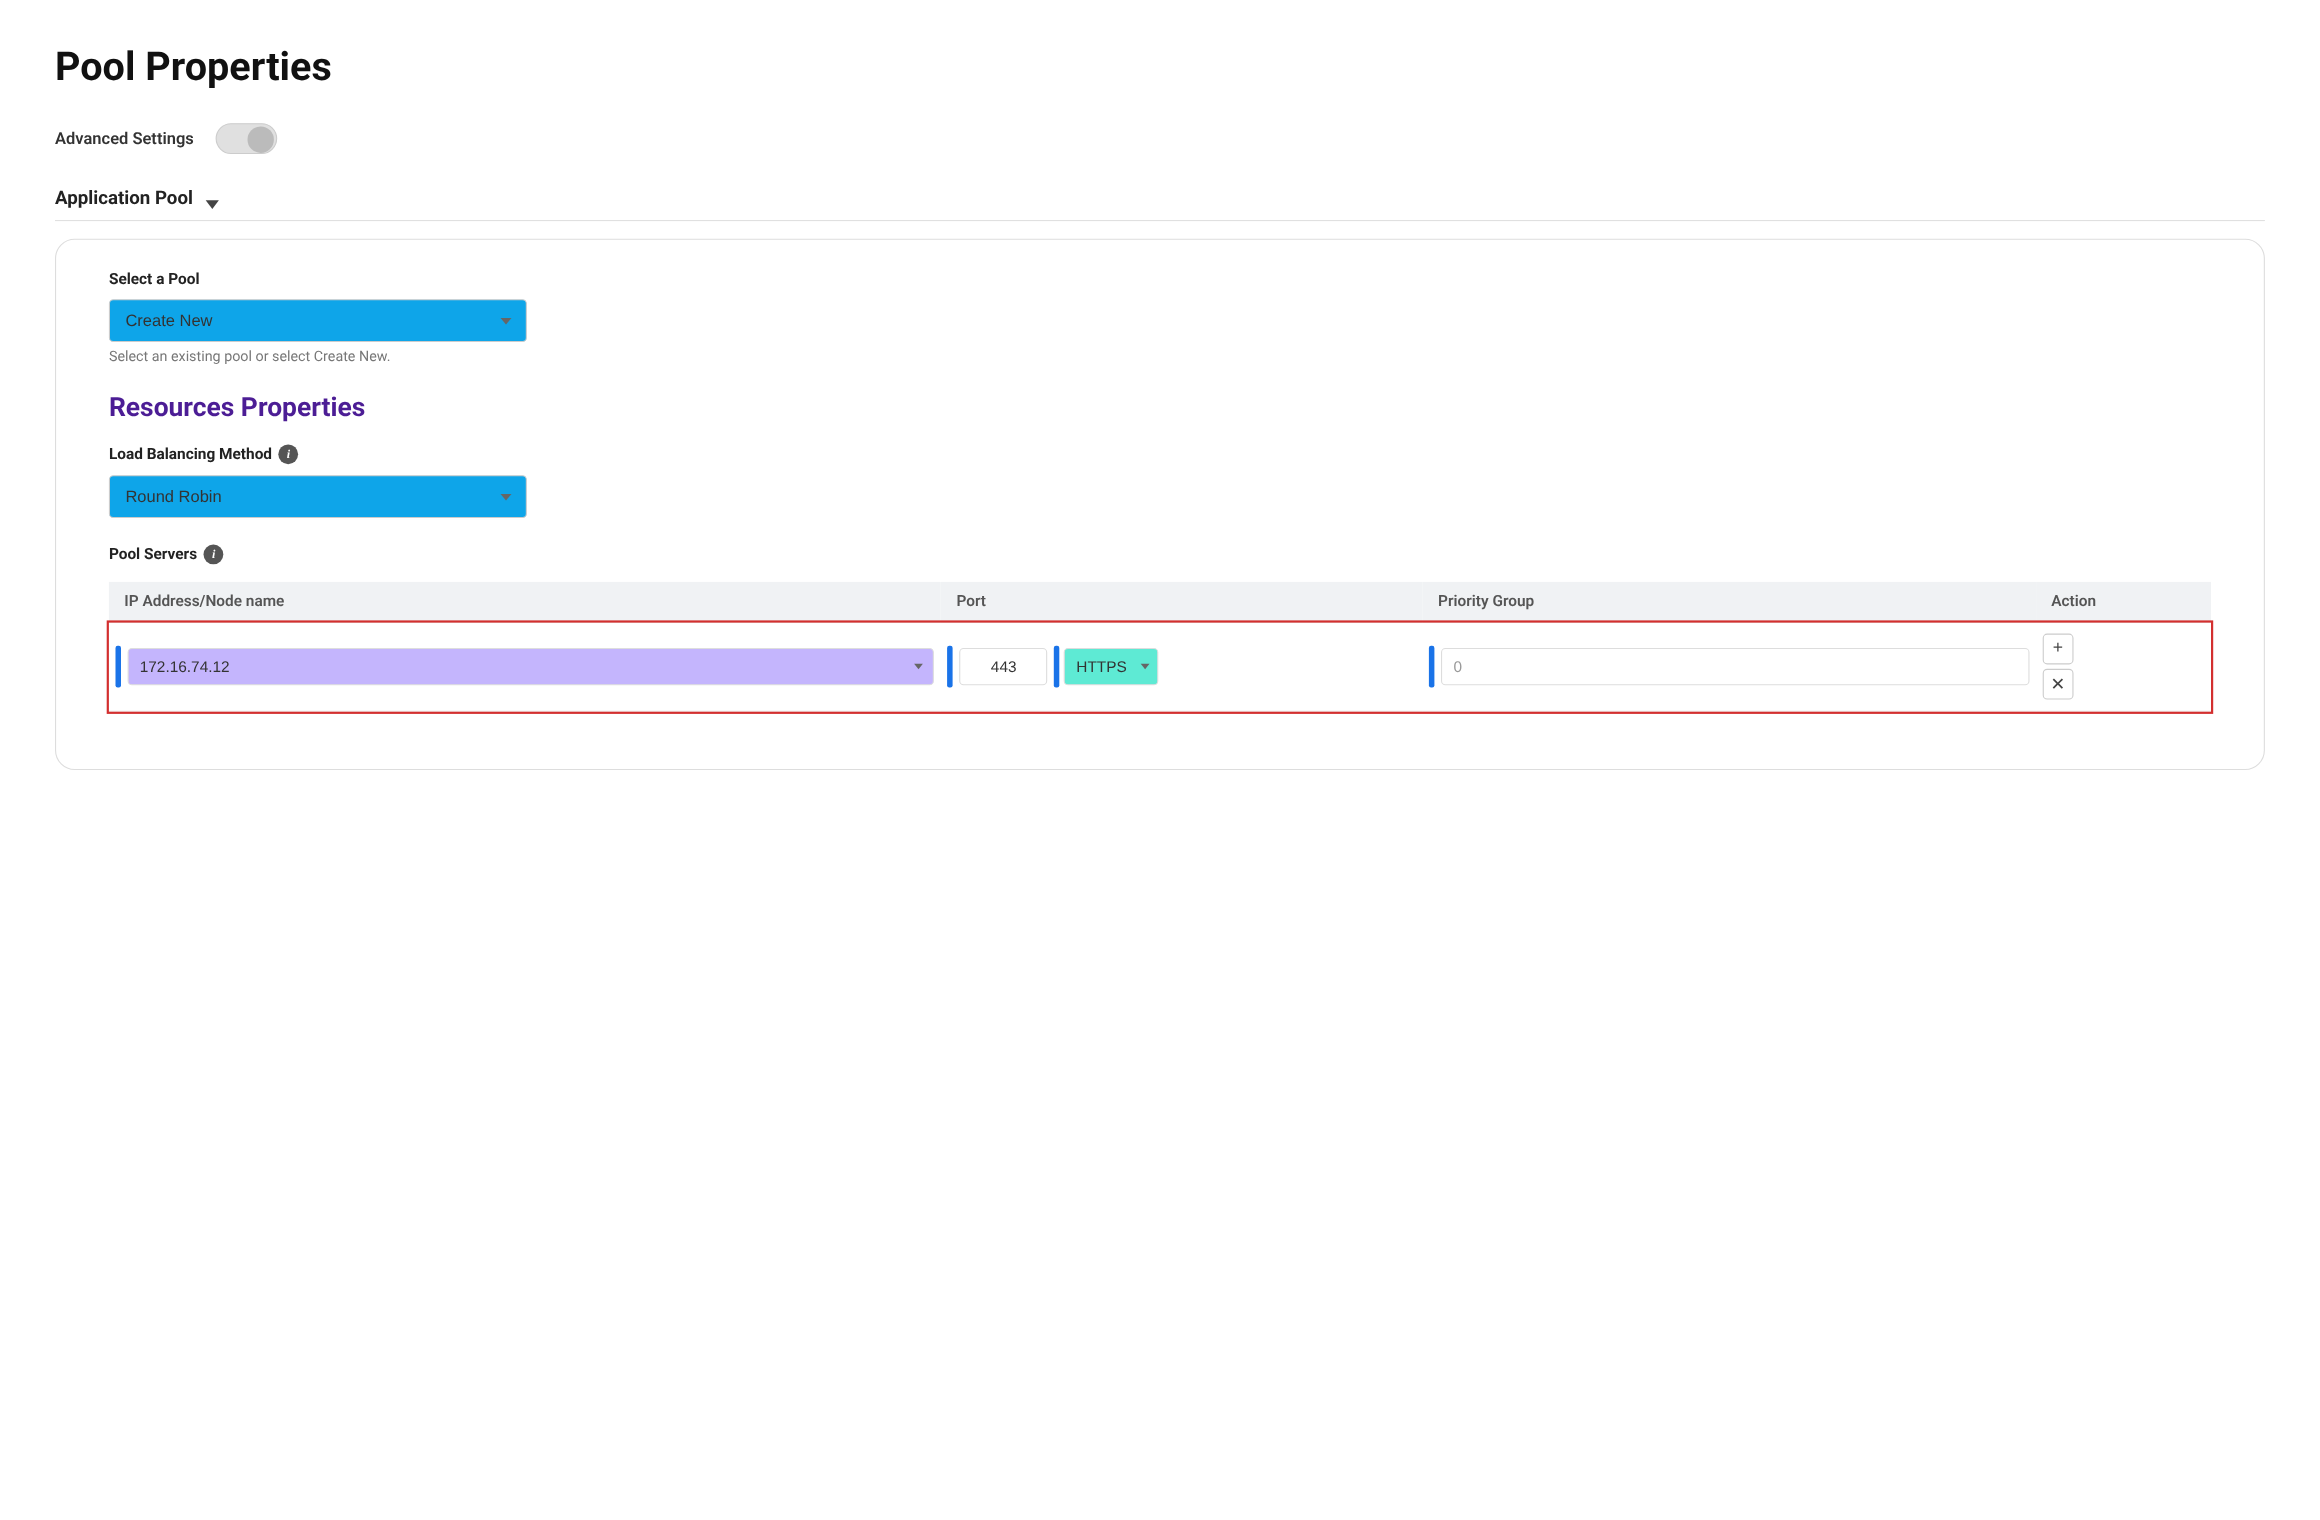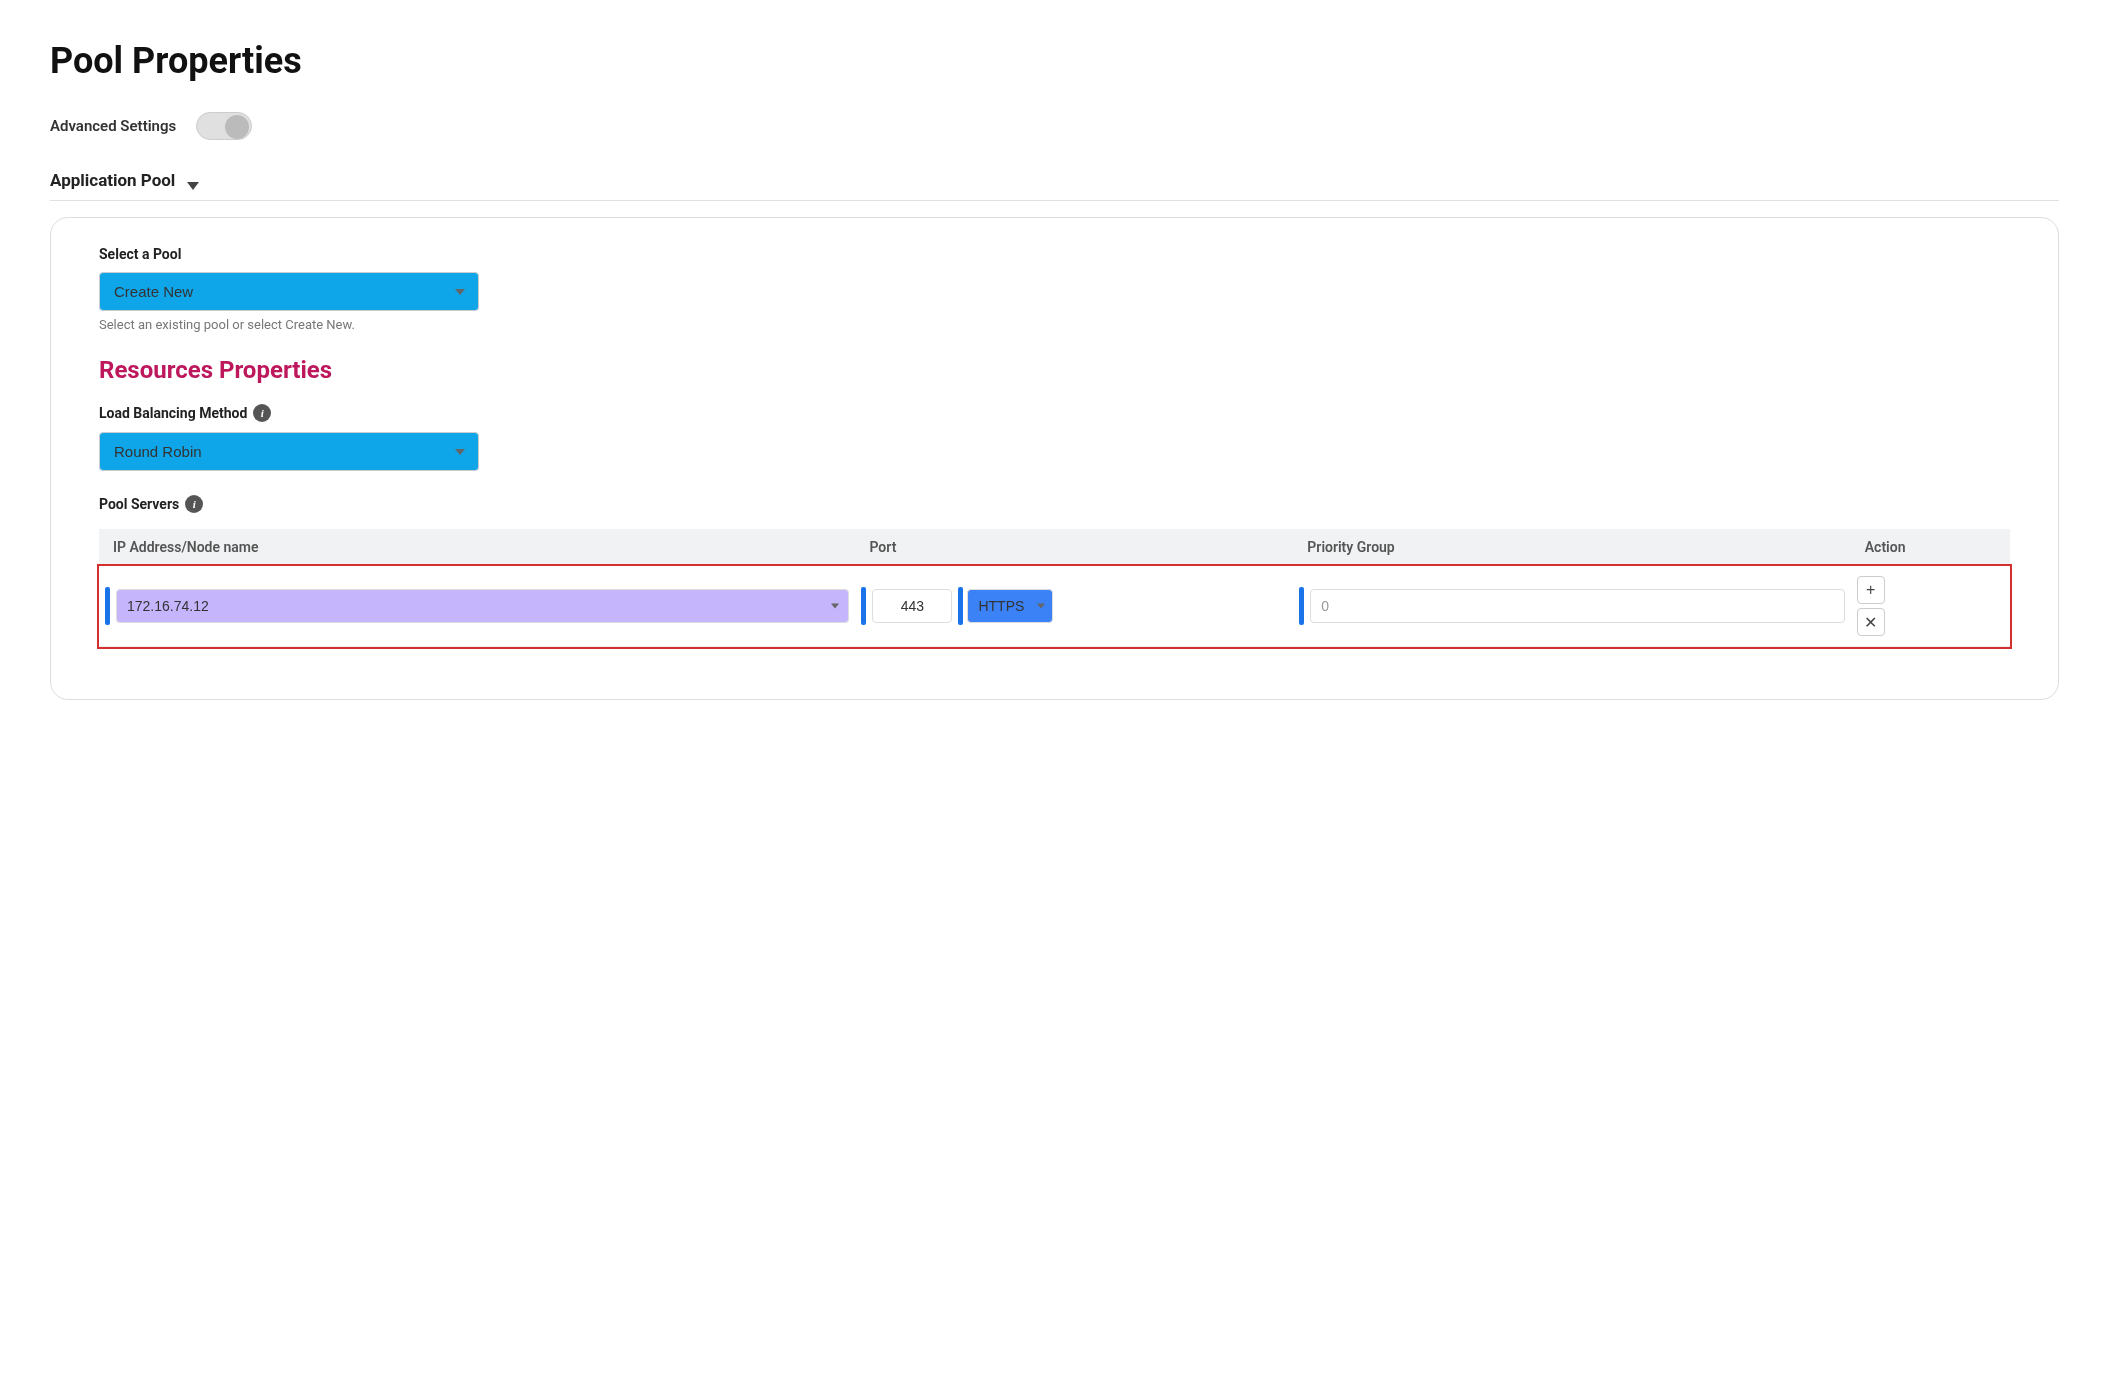--- a/index.html
+++ b/index.html
@@ -155,7 +155,7 @@
     .resources-title {
       font-size: 24px;
       font-weight: 700;
-      color: #be185d;
+      color: #4c1d95;
       margin-bottom: 20px;
       margin-top: 8px;
     }

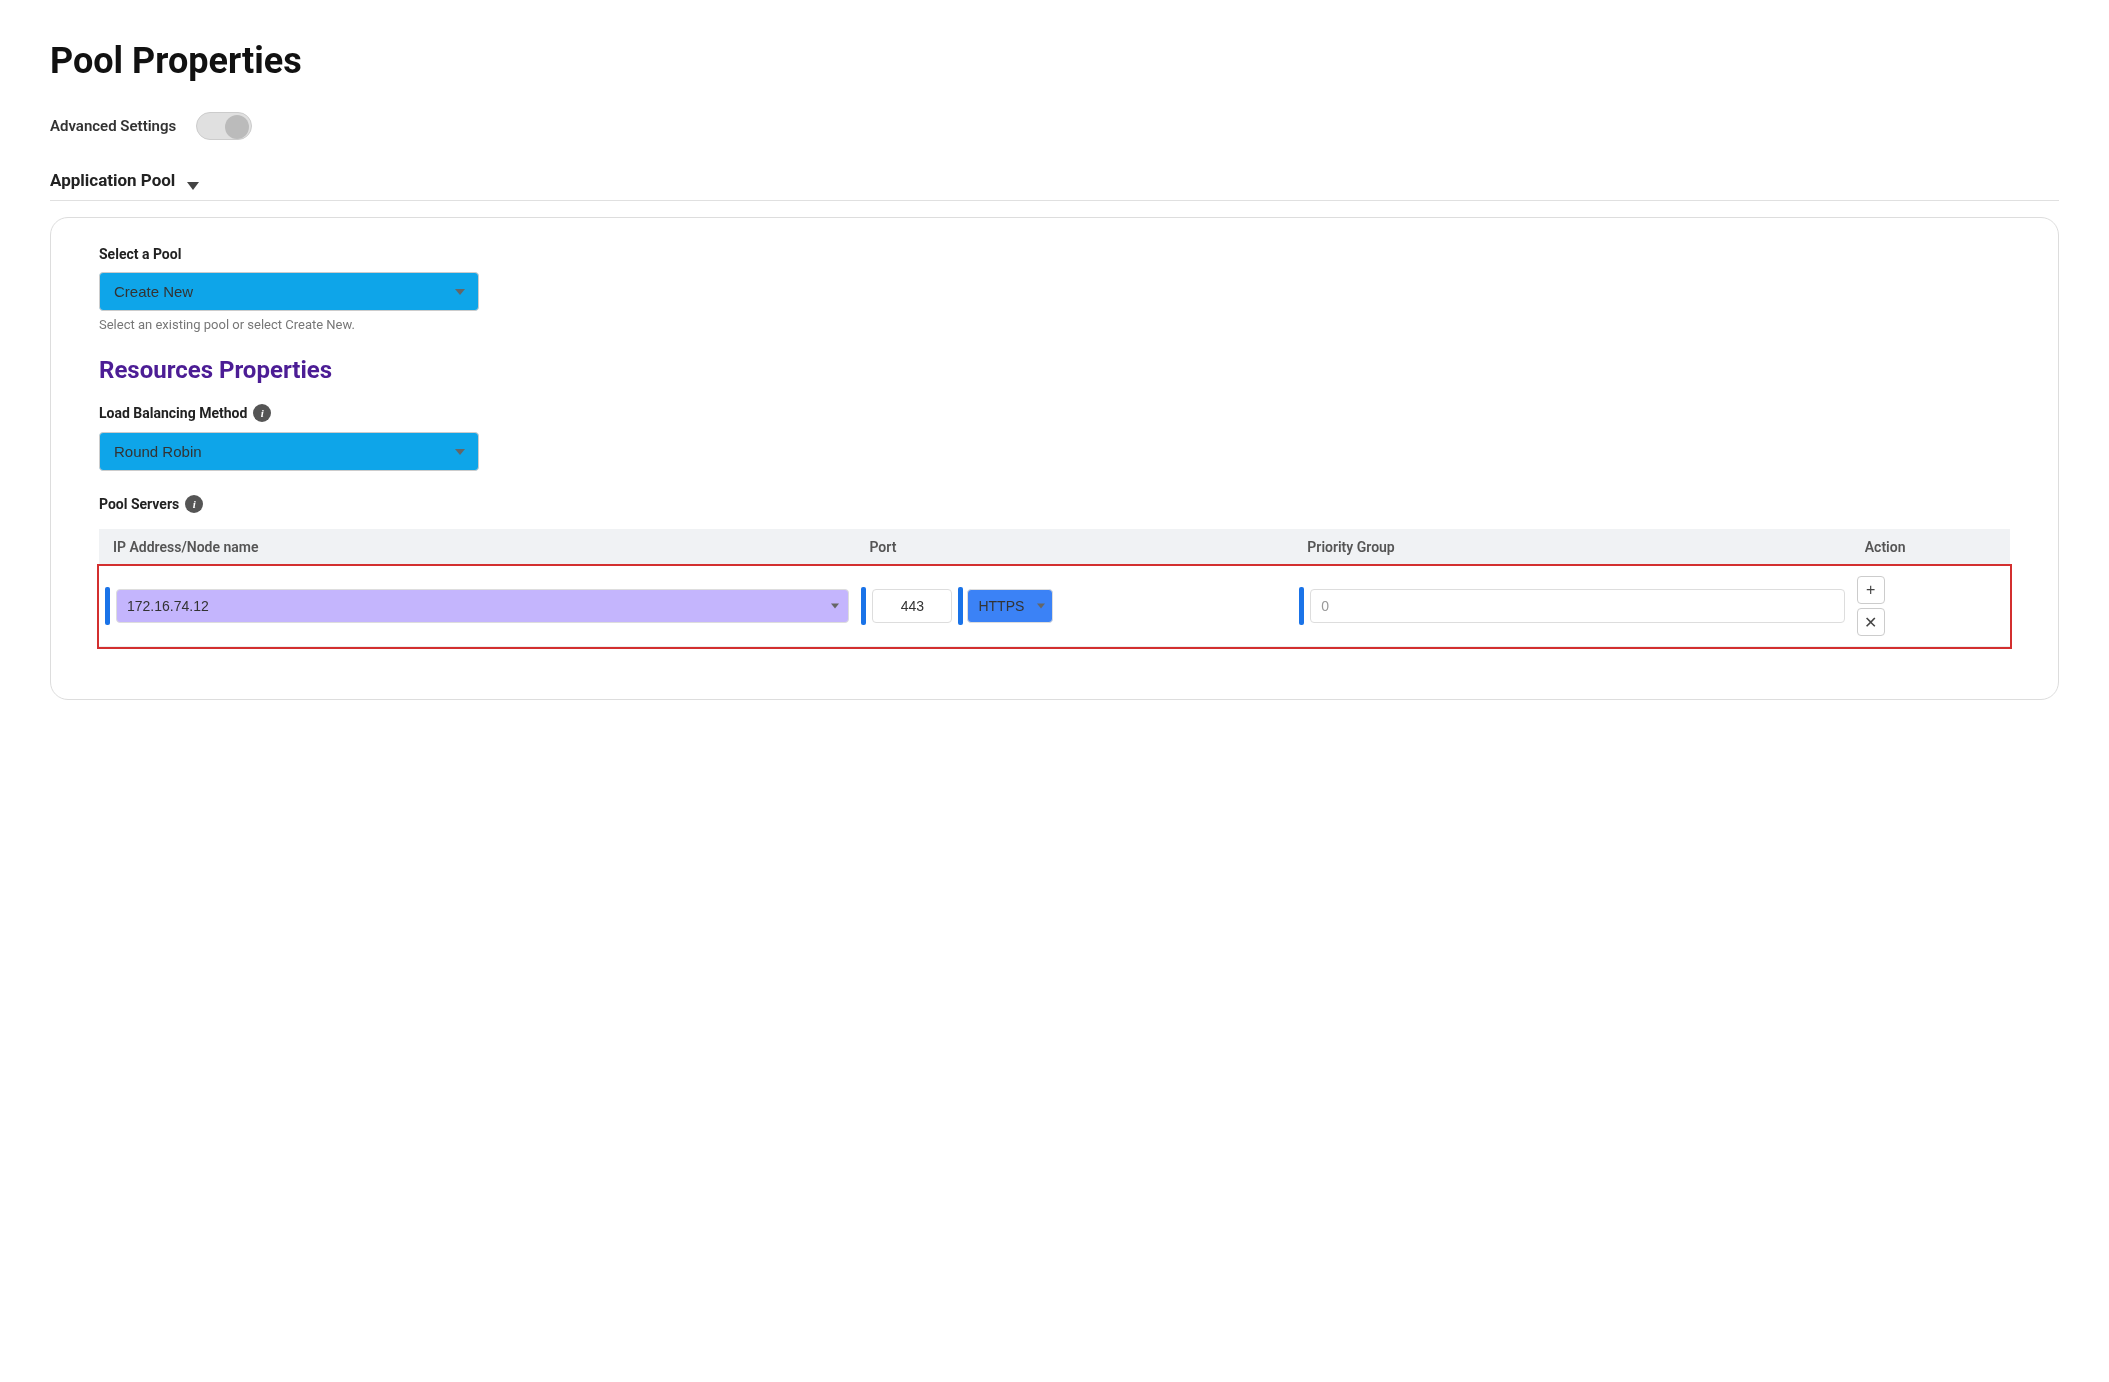--- a/index.html
+++ b/index.html
@@ -252,7 +252,7 @@
       border-radius: 4px;
       font-size: 14px;
       color: #333;
-      background: #3b82f6;
+      background: #5eead4;
       appearance: none;
       -webkit-appearance: none;
       cursor: pointer;

